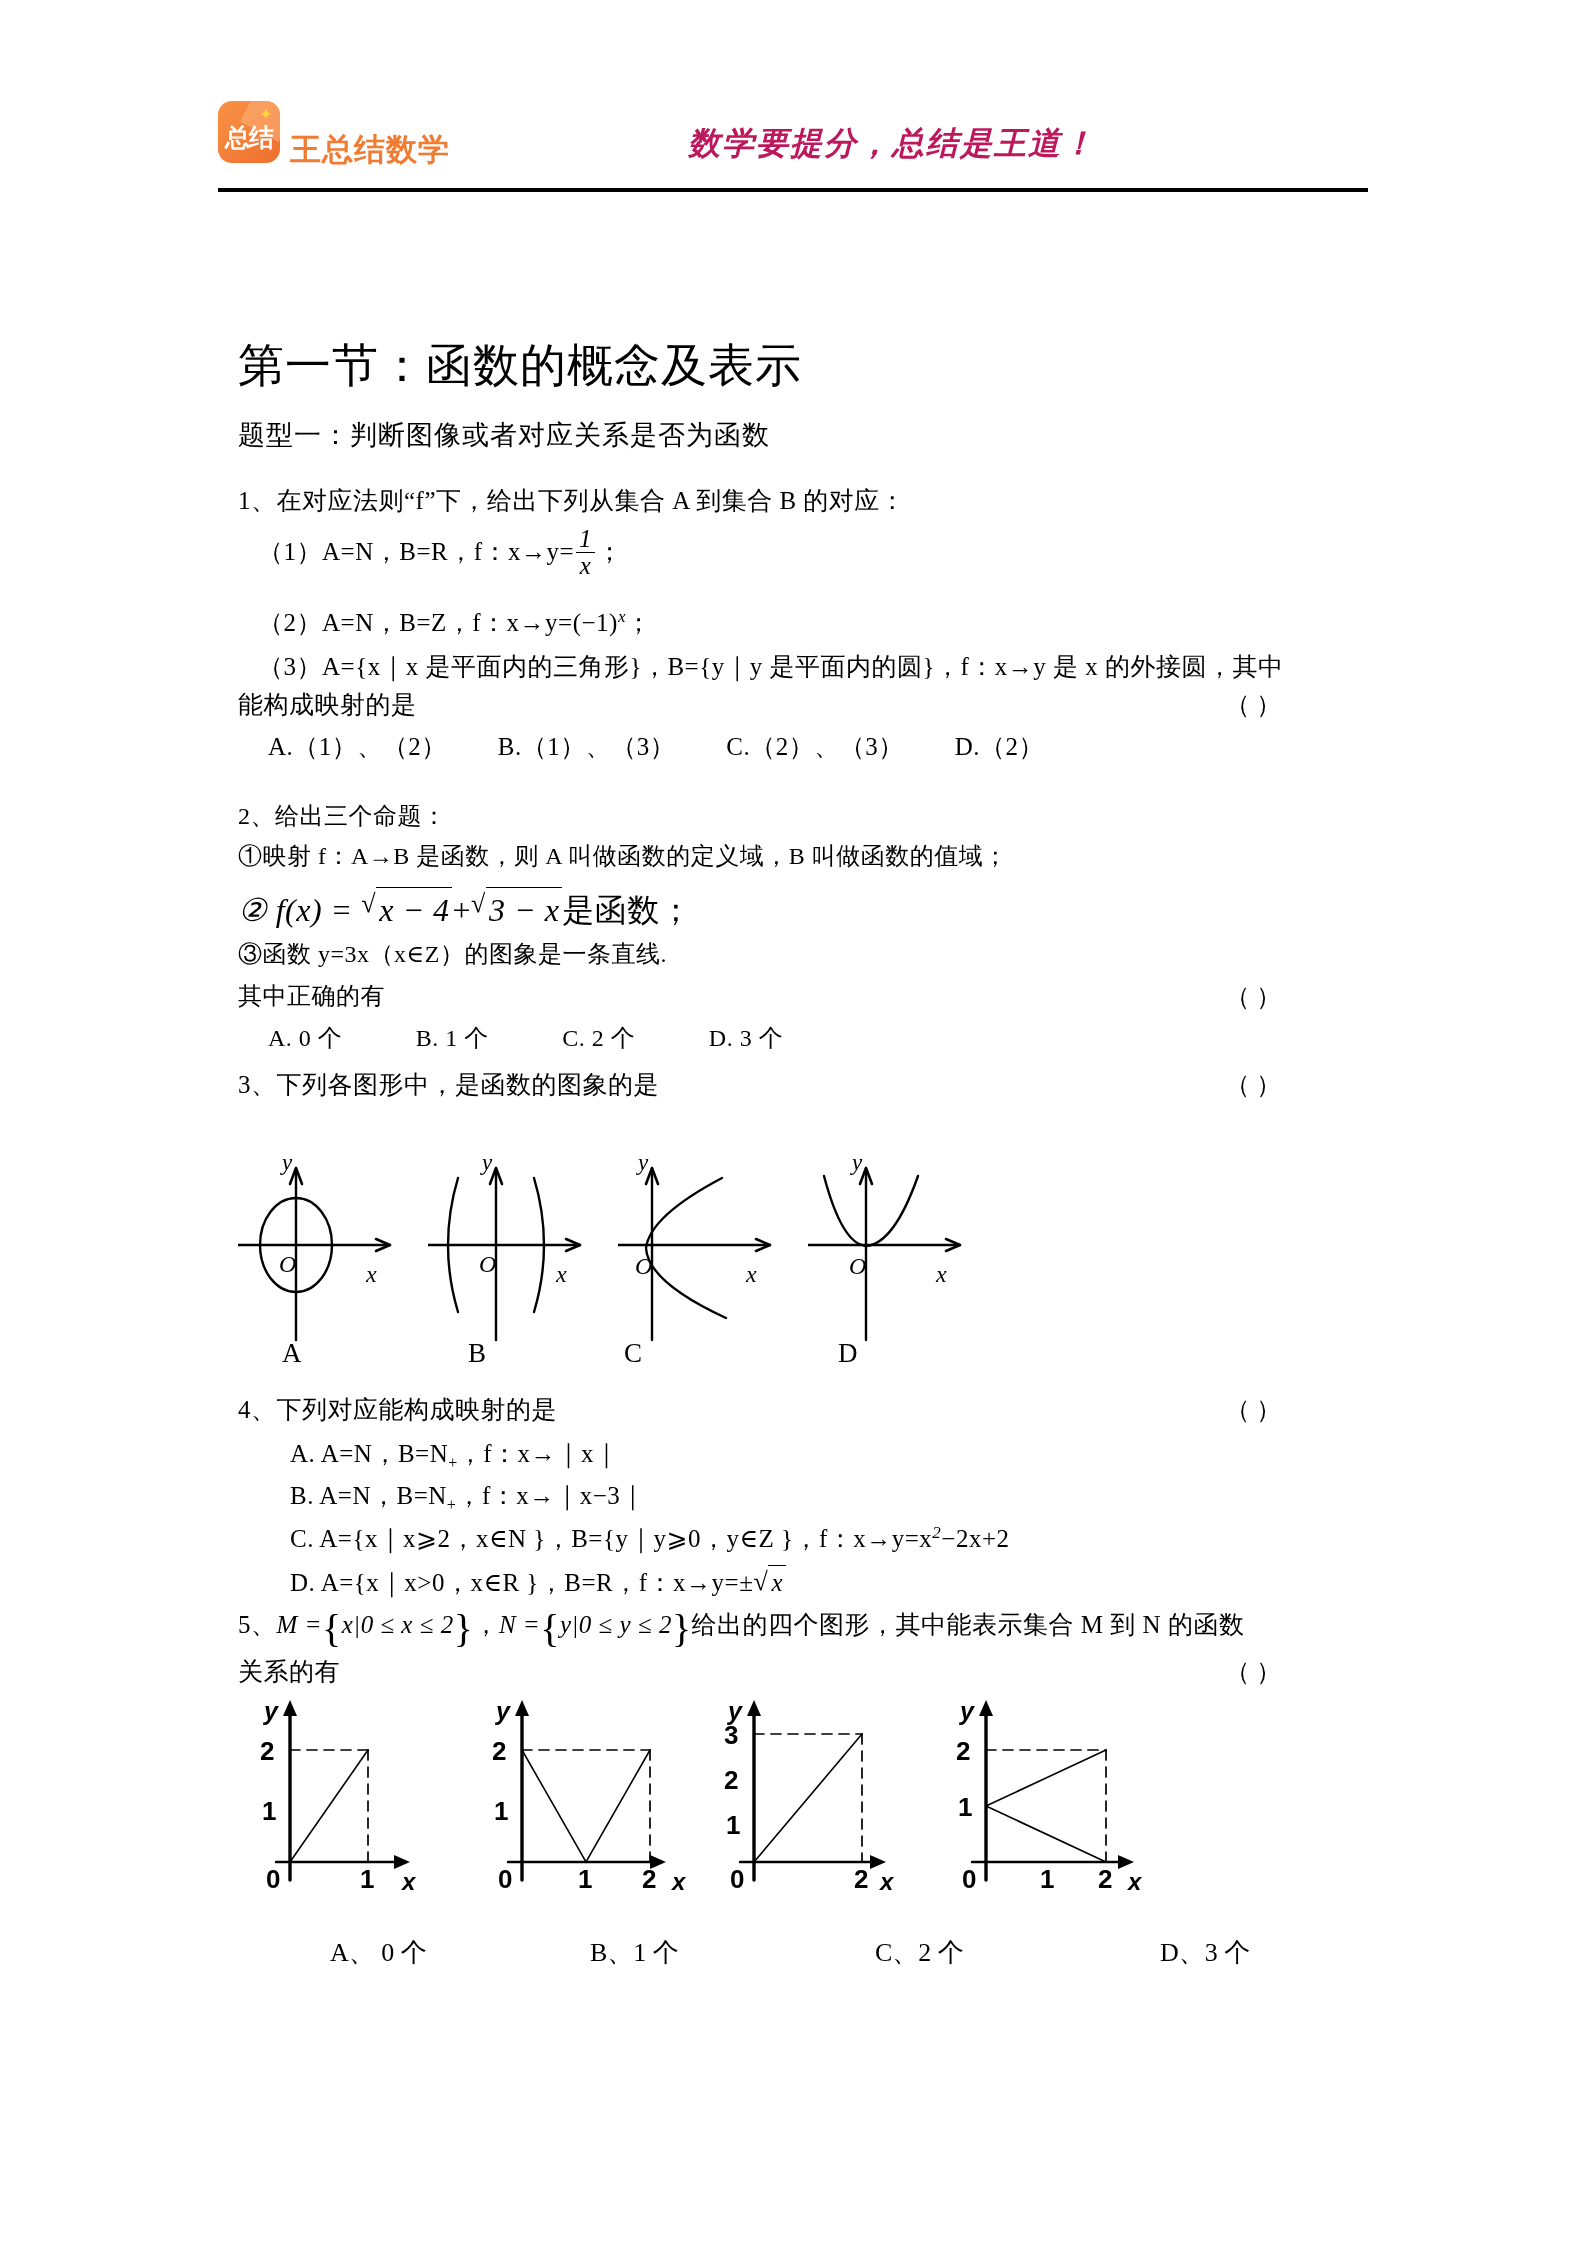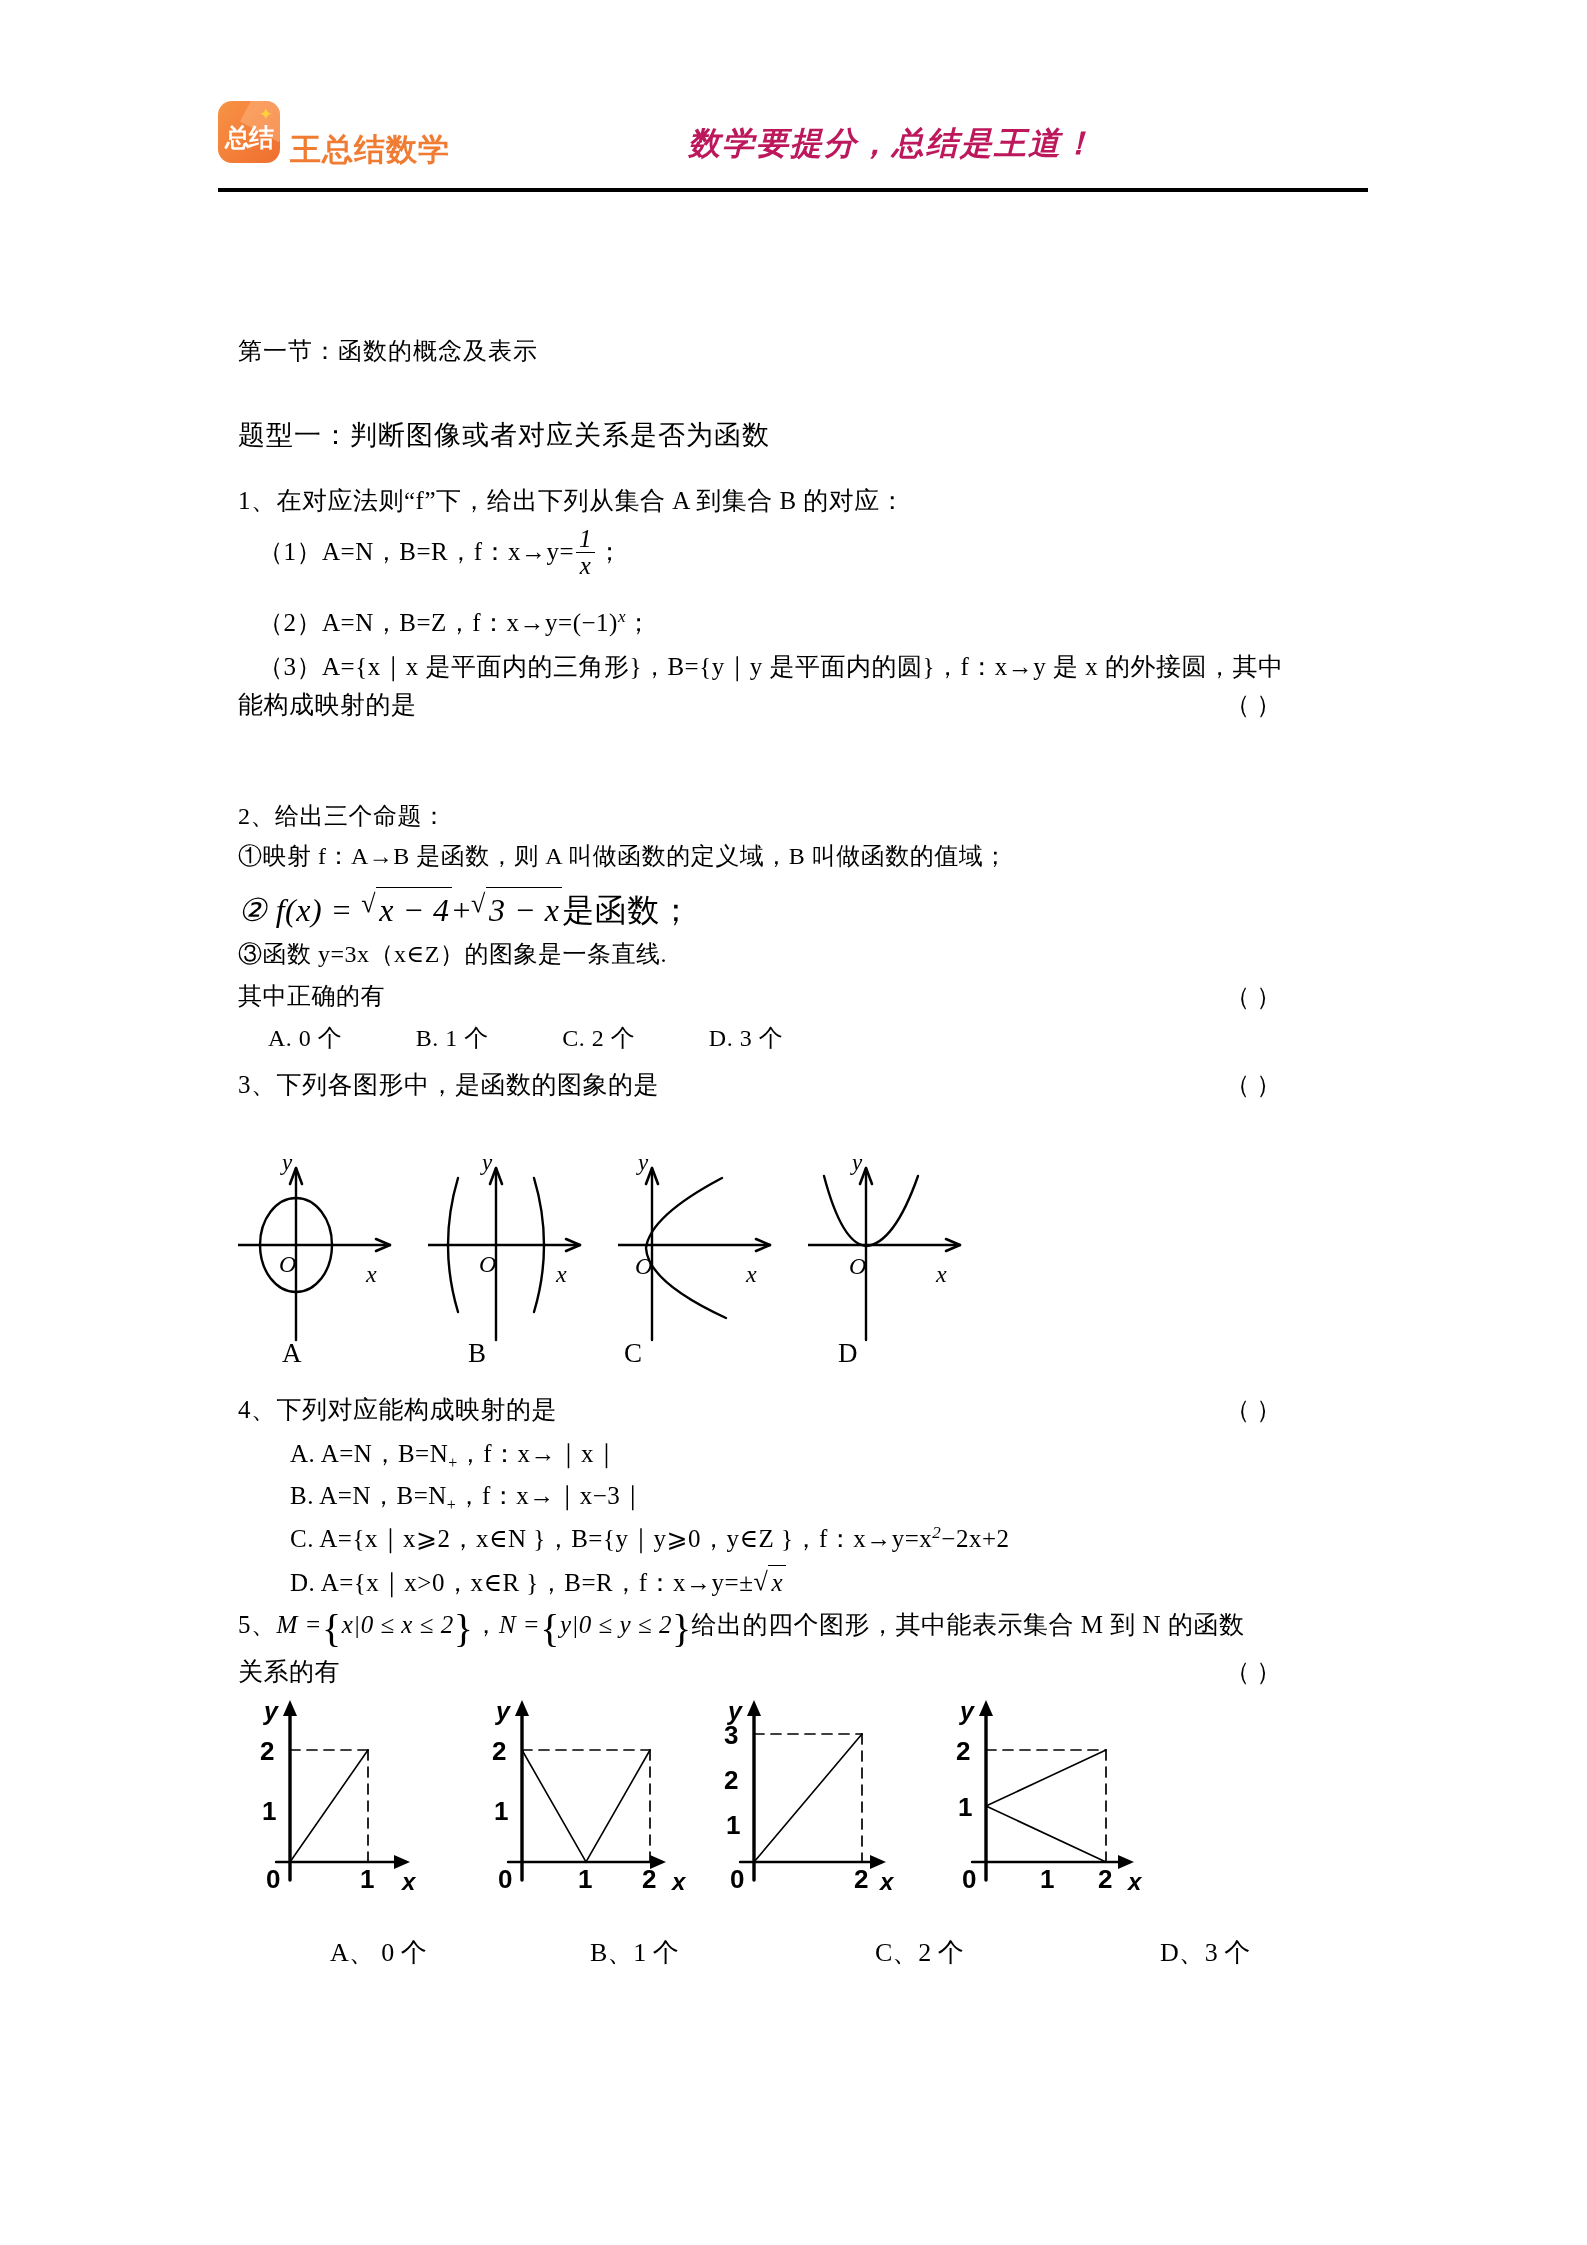--- a/index.html
+++ b/index.html
@@ -122,7 +122,7 @@
     left: 238px;
     top: 335px;
     font-family: "Liberation Sans", "DejaVu Sans", sans-serif;
-    font-size: 24px;
+    font-size: 46px;
     letter-spacing: 1px;
   }
   .qtype-title {

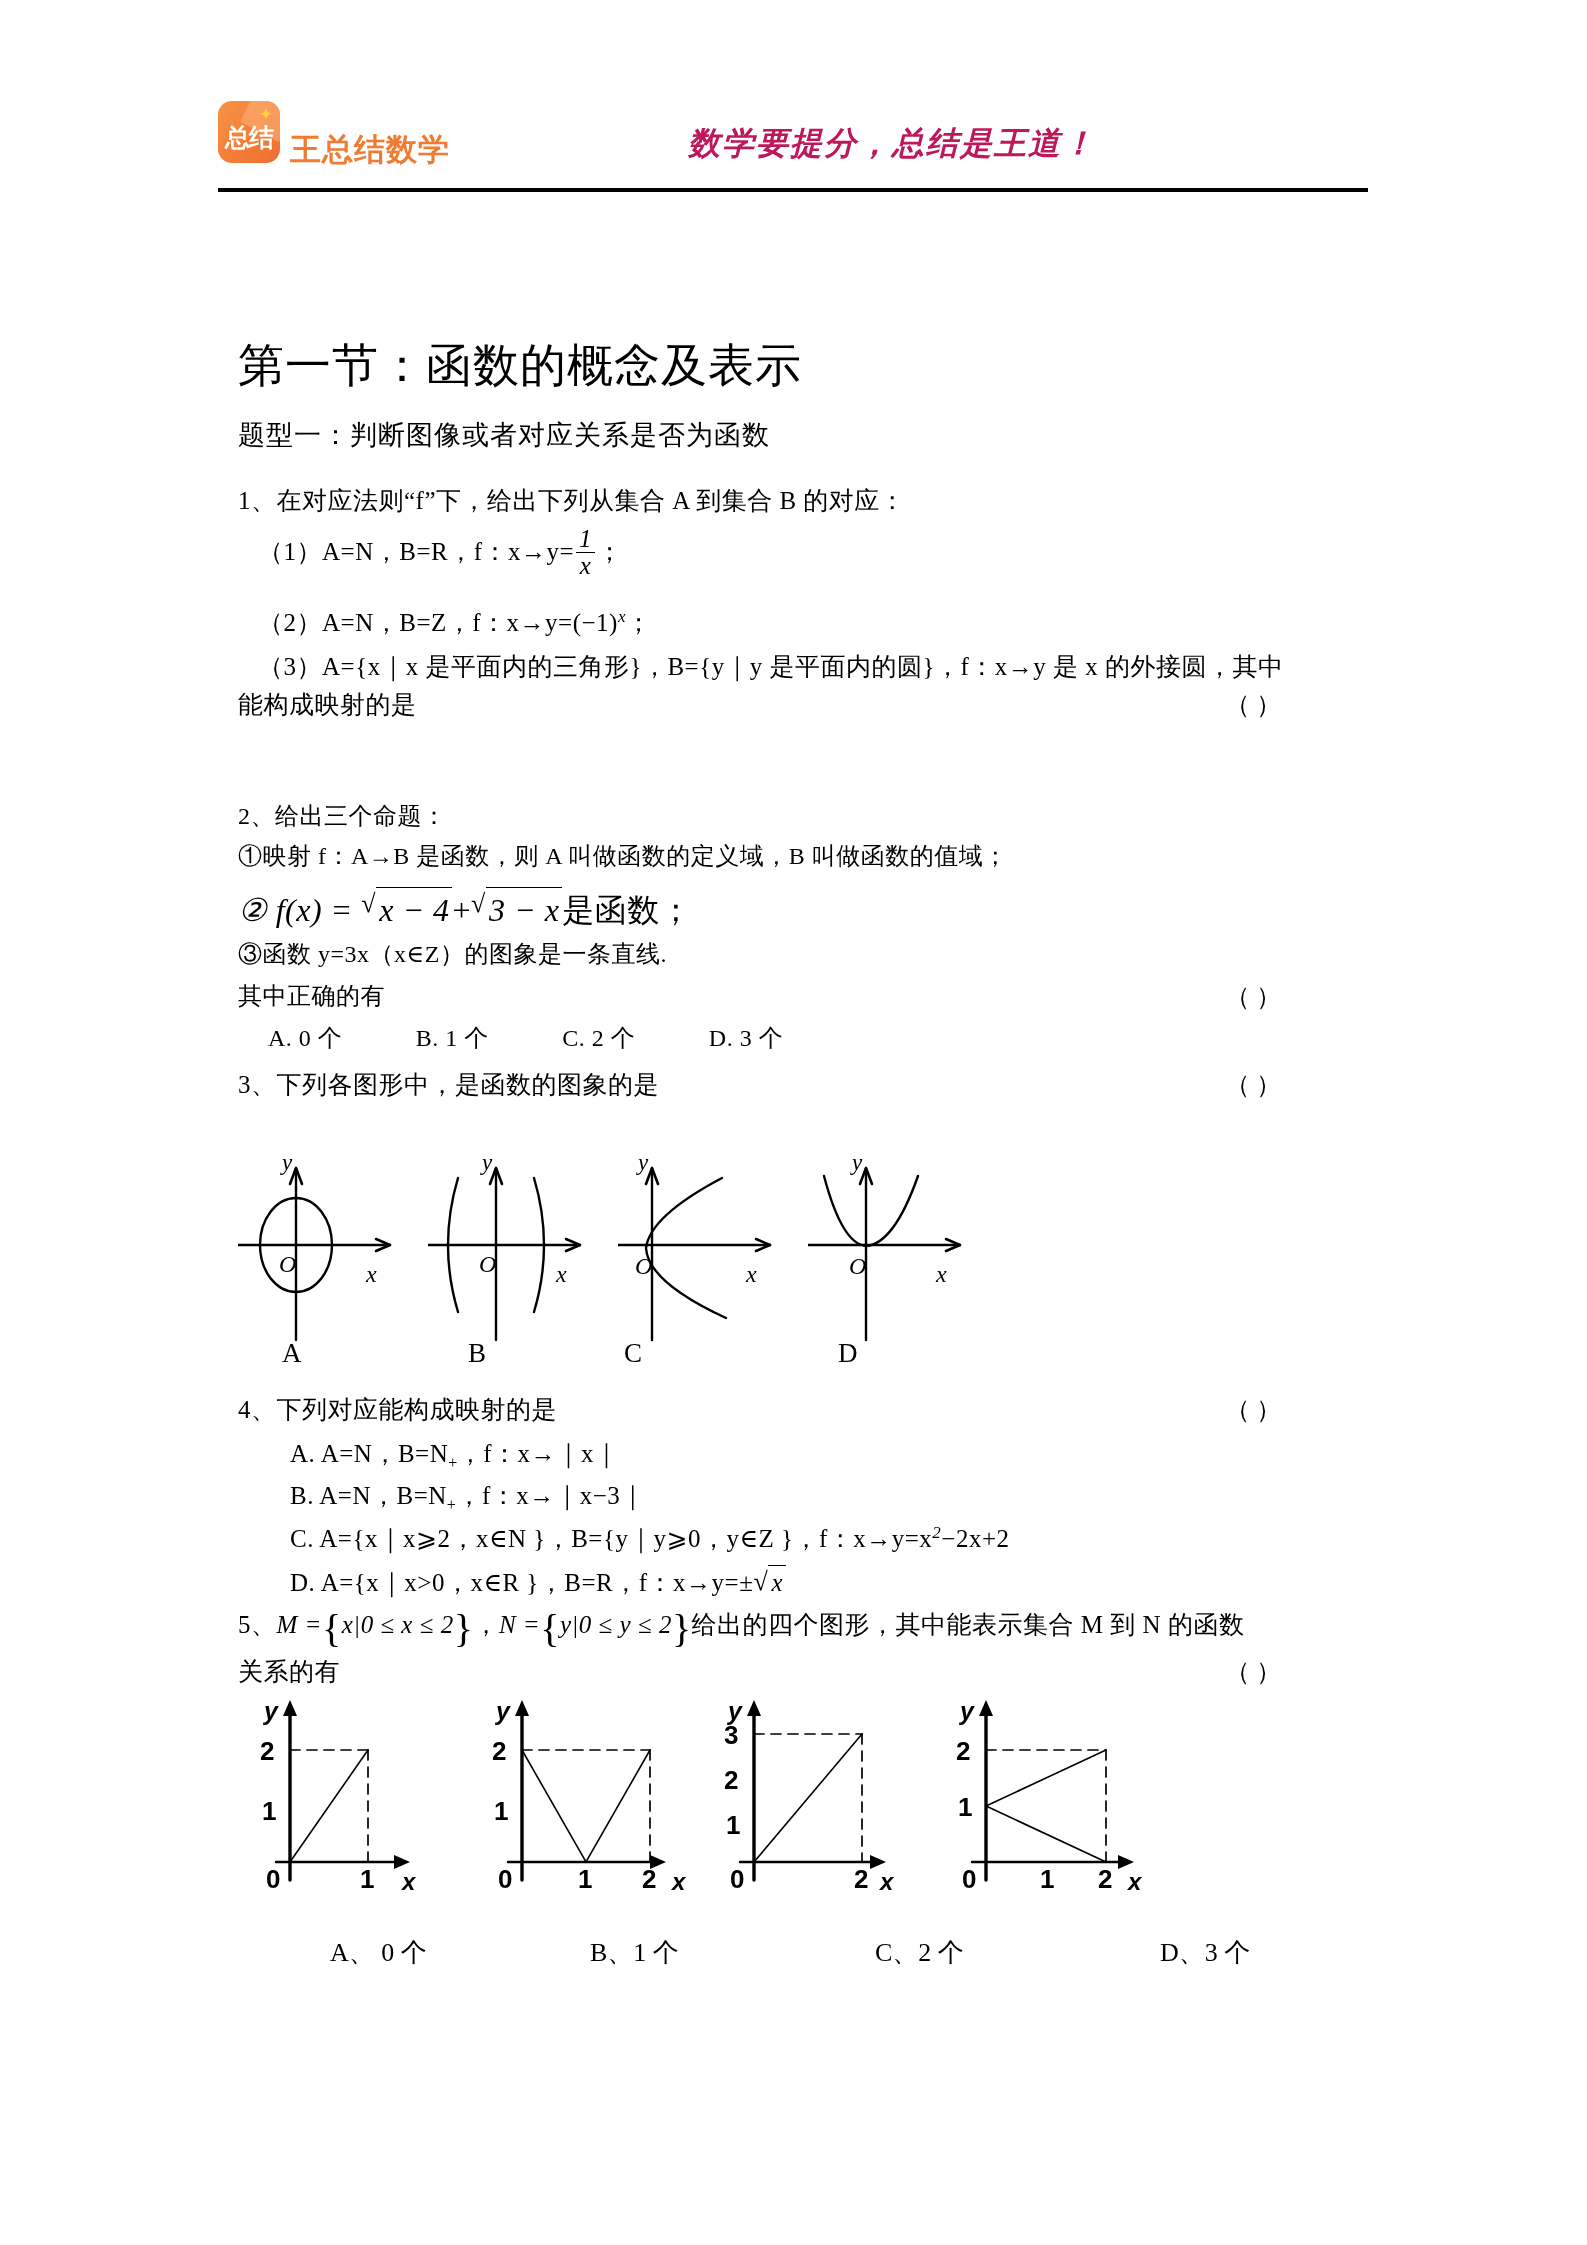--- a/index.html
+++ b/index.html
@@ -276,6 +276,7 @@
   <div class="blk" style="left:258px; top:650px;">（3）A={x｜x 是平面内的三角形}，B={y｜y 是平面内的圆}，f：x→y 是 x 的外接圆，其中</div>
   <div class="blk" style="left:238px; top:688px;">能构成映射的是</div>
   <div class="blk" style="left:1225px; top:688px; letter-spacing:0;">（      ）</div>
+  <div class="blk" style="left:268px; top:730px;">A.（1）、（2）　　B.（1）、（3）　　C.（2）、（3）　　D.（2）</div>
 
   <div class="blk" style="left:238px; top:800px; font-size:24px;">2、给出三个命题：</div>
   <div class="blk" style="left:238px; top:840px; font-size:24px;">①映射 f：A→B 是函数，则 A 叫做函数的定义域，B 叫做函数的值域；</div>

